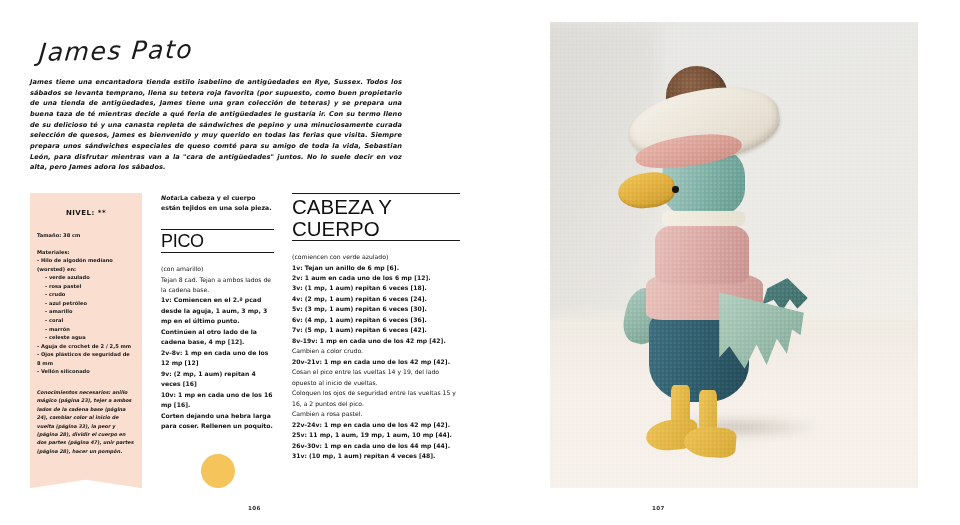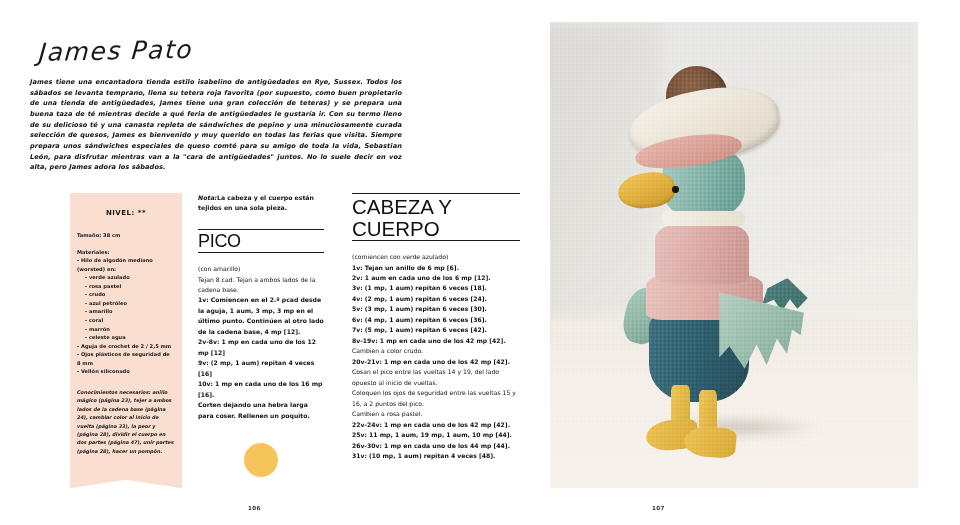--- a/index.html
+++ b/index.html
@@ -58,9 +58,8 @@
   .columns {
     position: relative;
     display: flex;
-    gap: 10px;
+    gap: 0;
     margin-top: 8px;
-    margin-left: 40px;
   }
 
   

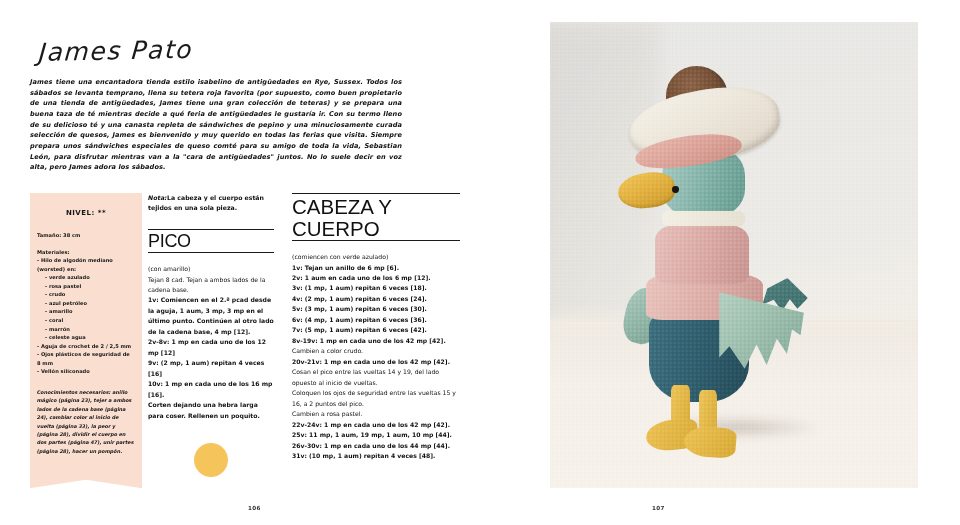--- a/index.html
+++ b/index.html
@@ -121,7 +121,7 @@
   .col-pico {
     width: 140px;
     flex: 0 0 140px;
-    padding: 0 8px 0 6px;
+    padding: 0 8px 0 19px;
   }
 
   .nota {

